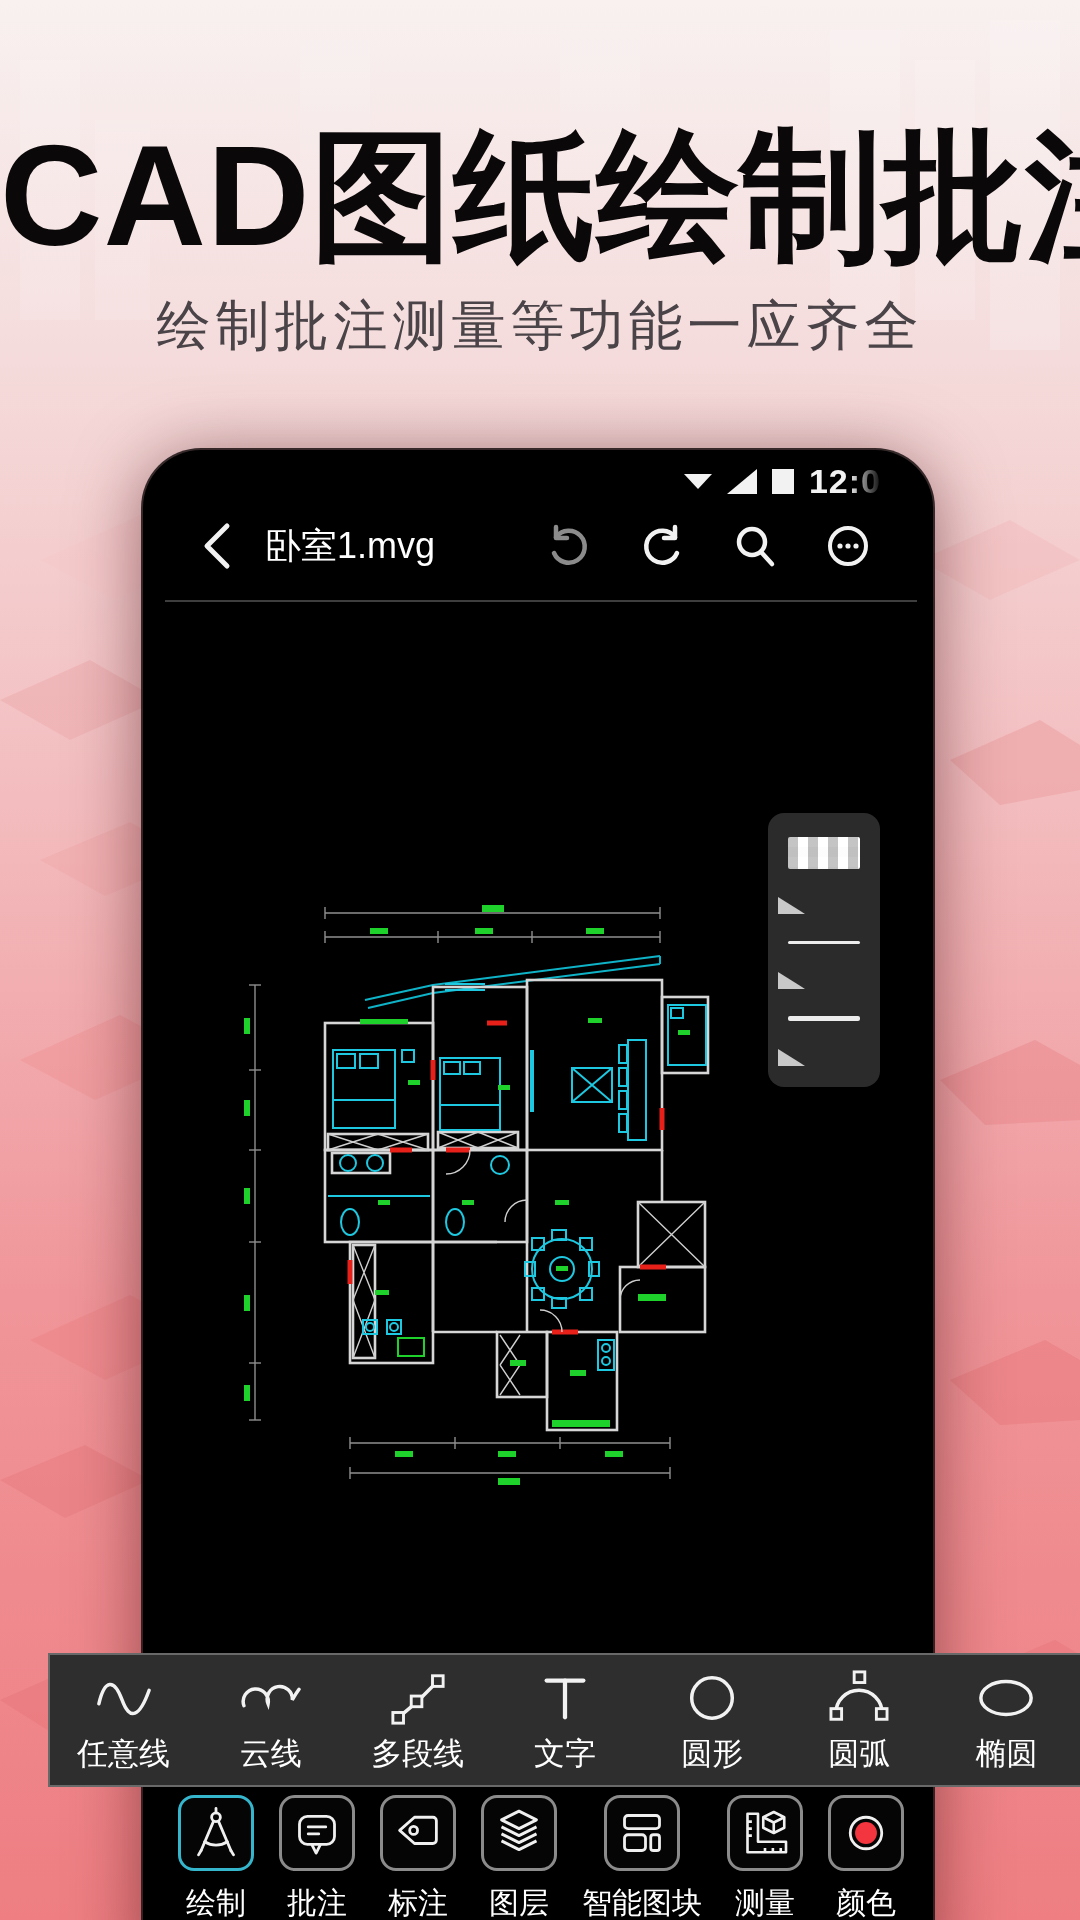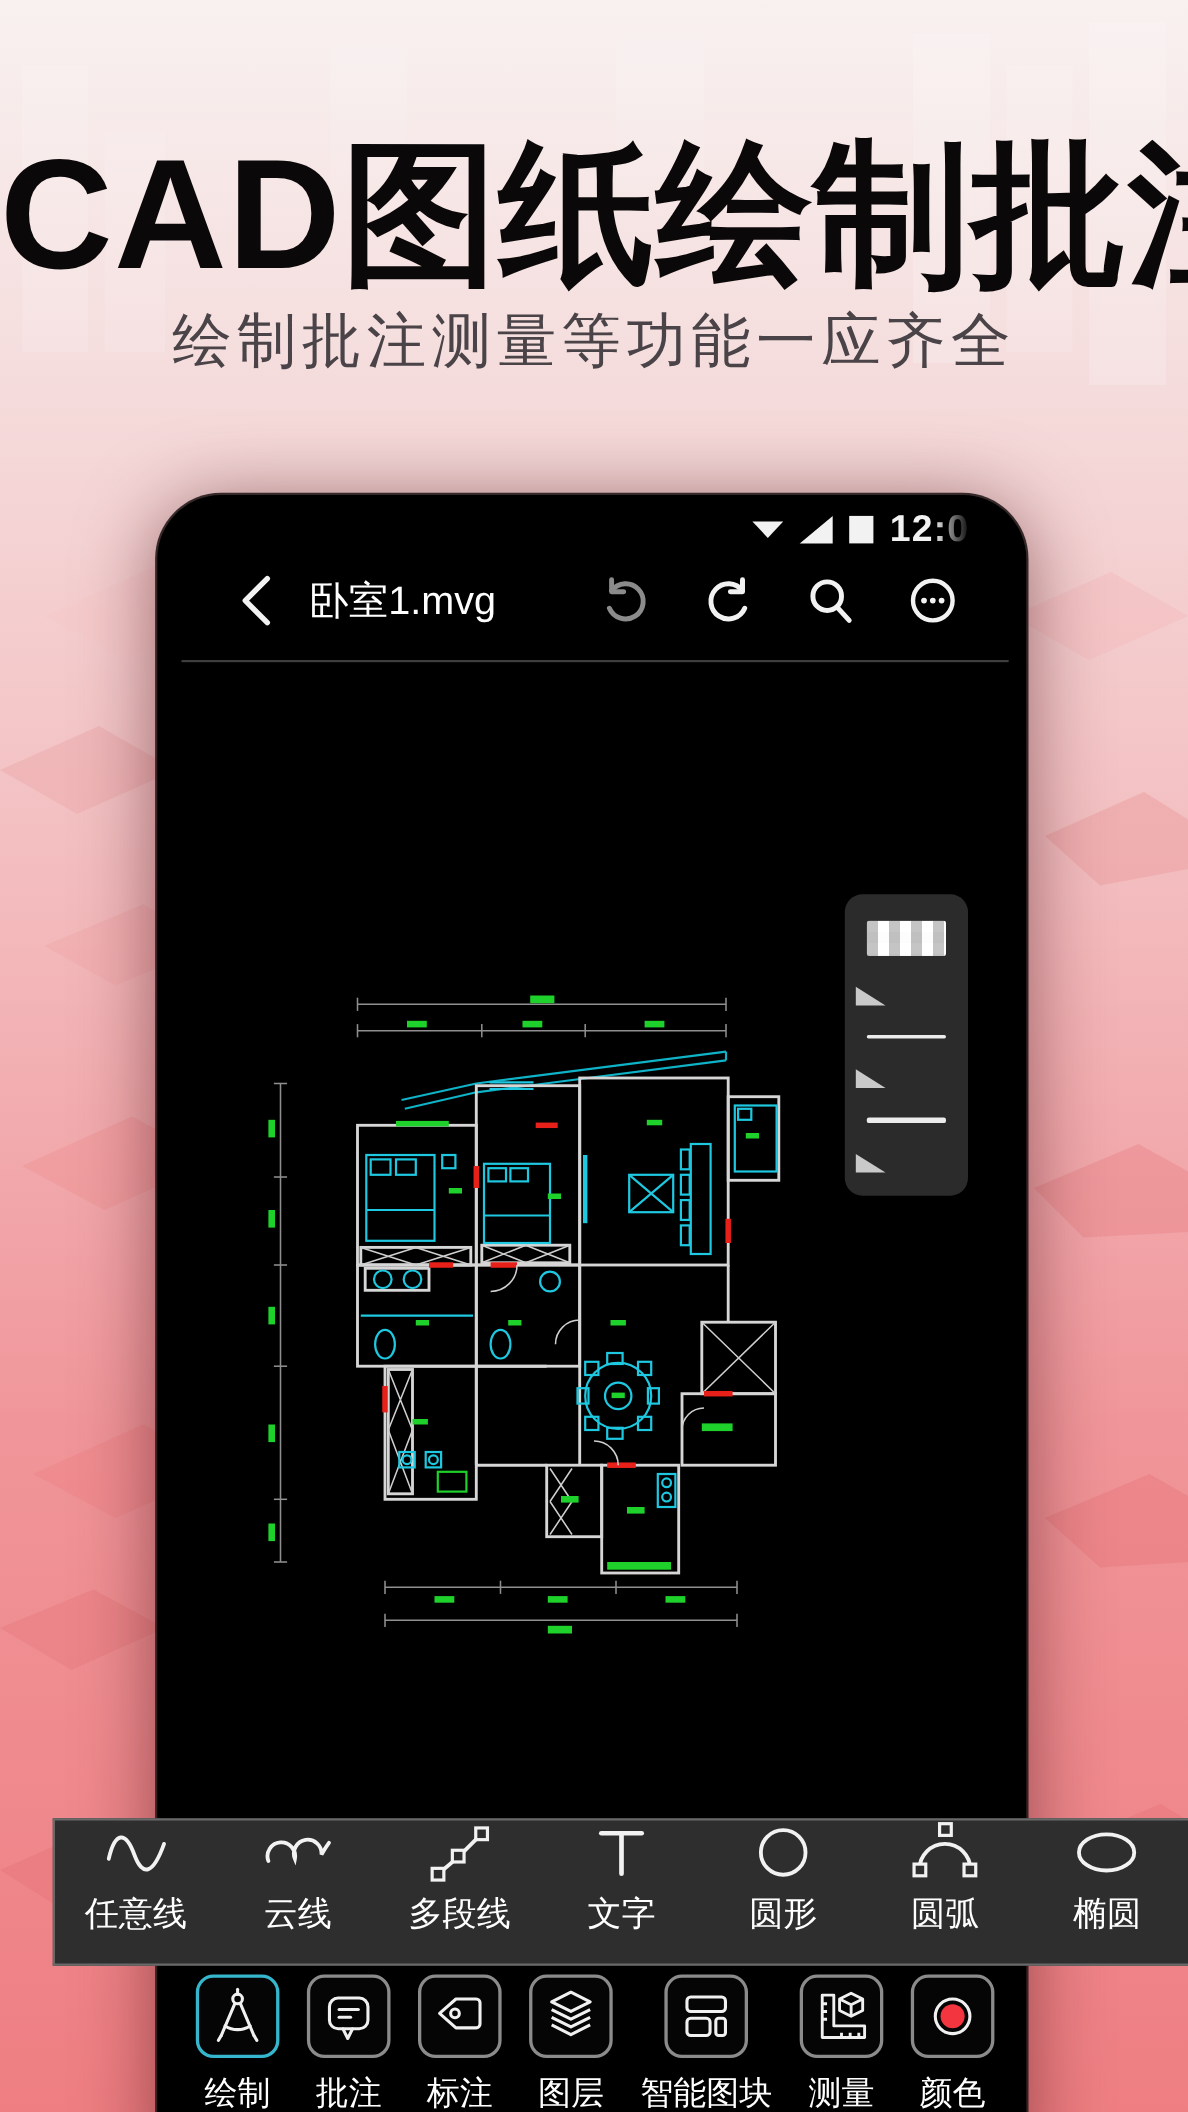--- a/index.html
+++ b/index.html
@@ -17,7 +17,7 @@
     letter-spacing:1px;line-height:1.1;white-space:nowrap;
   }
   .hero-sub{
-    font-size:54px;font-weight:400;color:#4a4448;letter-spacing:5px;white-space:nowrap;
+    margin-top:16px;font-size:54px;font-weight:400;color:#4a4448;letter-spacing:5px;white-space:nowrap;
   }
   
   .phone{

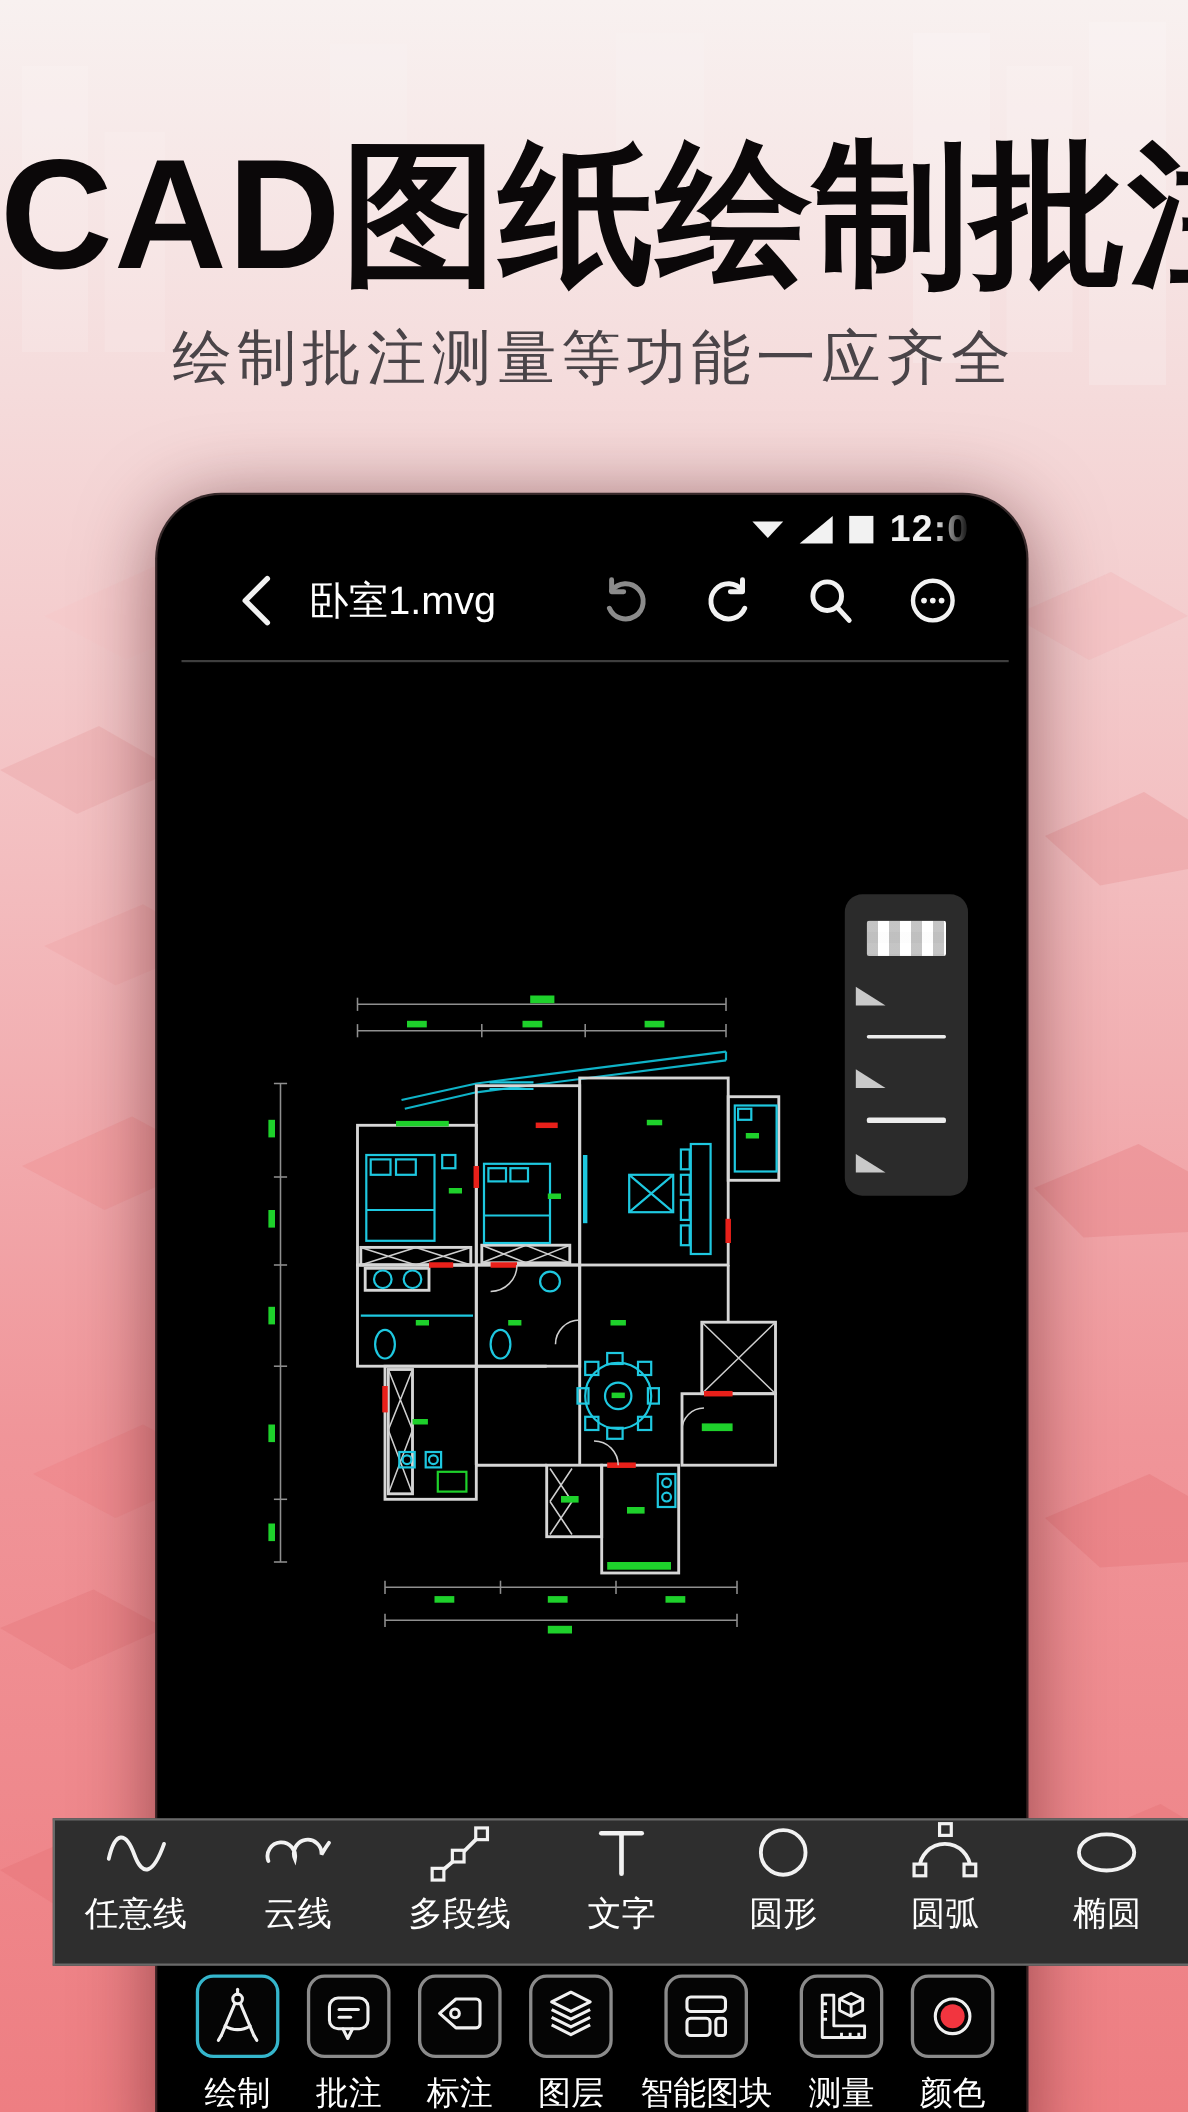--- a/index.html
+++ b/index.html
@@ -32,7 +32,7 @@
   .si-time{font-size:34px;color:#f2f2f2;font-weight:600;letter-spacing:1px;
     -webkit-mask-image:linear-gradient(90deg,#000 55%,rgba(0,0,0,.15) 95%);
     mask-image:linear-gradient(90deg,#000 55%,rgba(0,0,0,.15) 95%);}
-  .topbar{position:absolute;top:55px;left:0;right:0;height:82px;display:flex;align-items:center;padding:0 62px 0 72px;box-sizing:border-box;}
+  .topbar{position:absolute;top:55px;left:0;right:0;height:82px;display:flex;align-items:center;padding:0 62px 0 56px;box-sizing:border-box;}
   .tb-title{color:#fff;font-size:36px;font-weight:500;margin-left:30px;}
   .tb-spacer{flex:1;}
   .tb-icons{display:flex;align-items:center;gap:47px;}

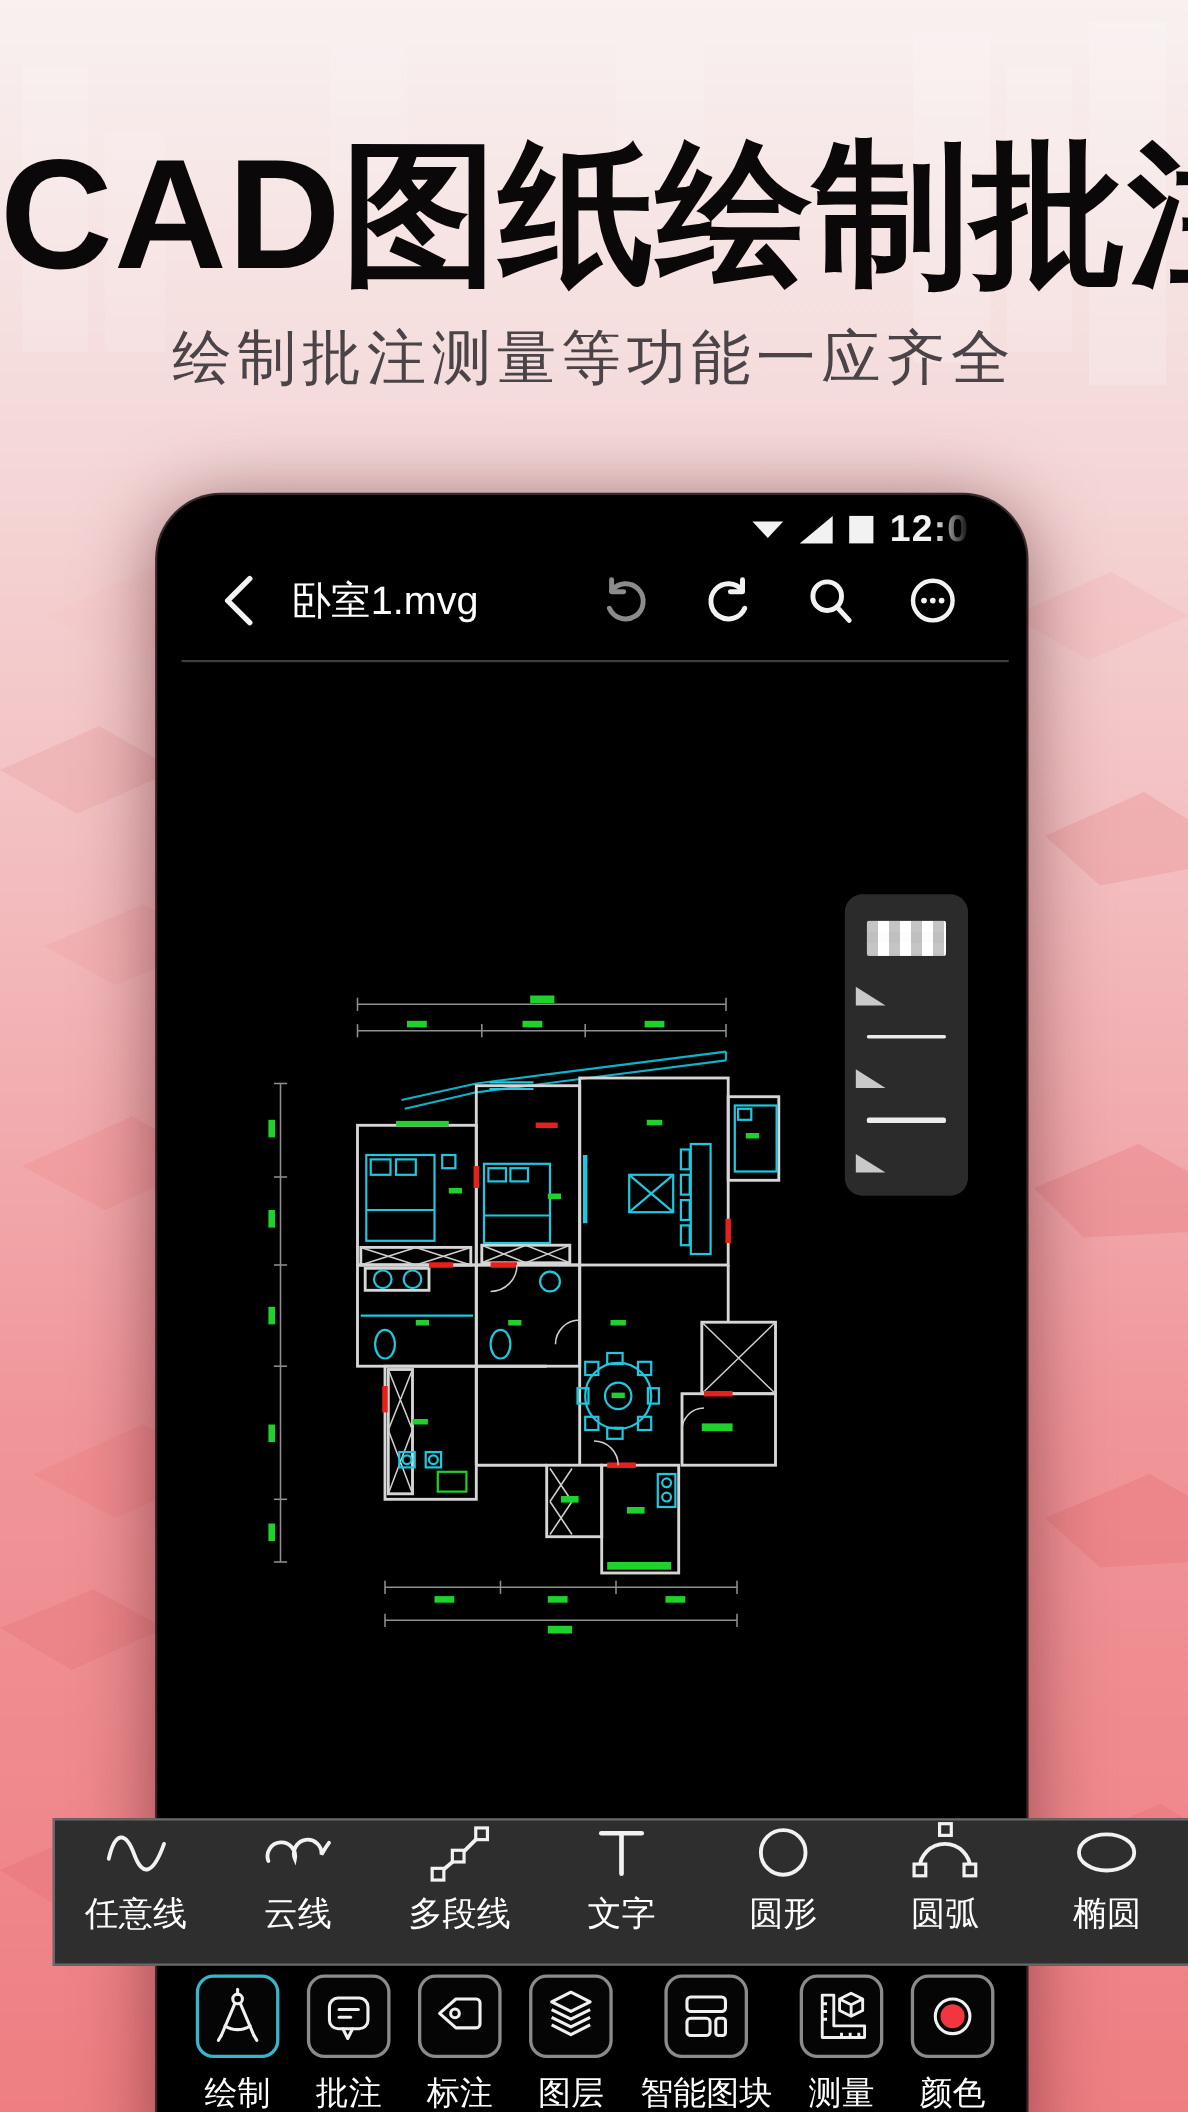--- a/index.html
+++ b/index.html
@@ -59,7 +59,7 @@
   .toolbar1{
     position:absolute;left:48px;top:1653px;width:1032px;height:134px;z-index:3;
     background:#2e2e2e;border:2px solid #696969;border-right:none;box-sizing:border-box;
-    display:flex;align-items:flex-start;overflow:hidden;
+    display:flex;align-items:flex-end;overflow:hidden;
   }
   .tool{flex:1 0 114px;display:flex;flex-direction:column;align-items:center;justify-content:flex-end;padding-bottom:10px;}
   .tool svg{display:block;margin-bottom:6px;}

